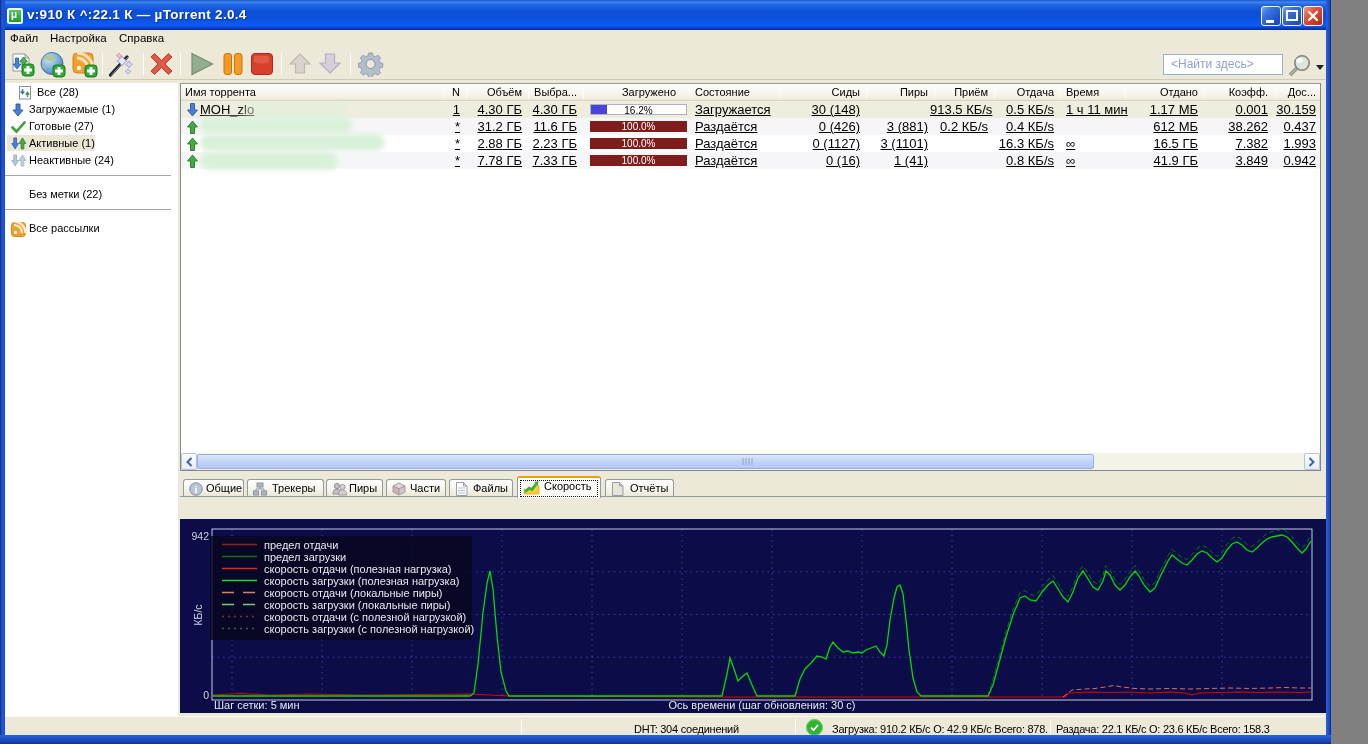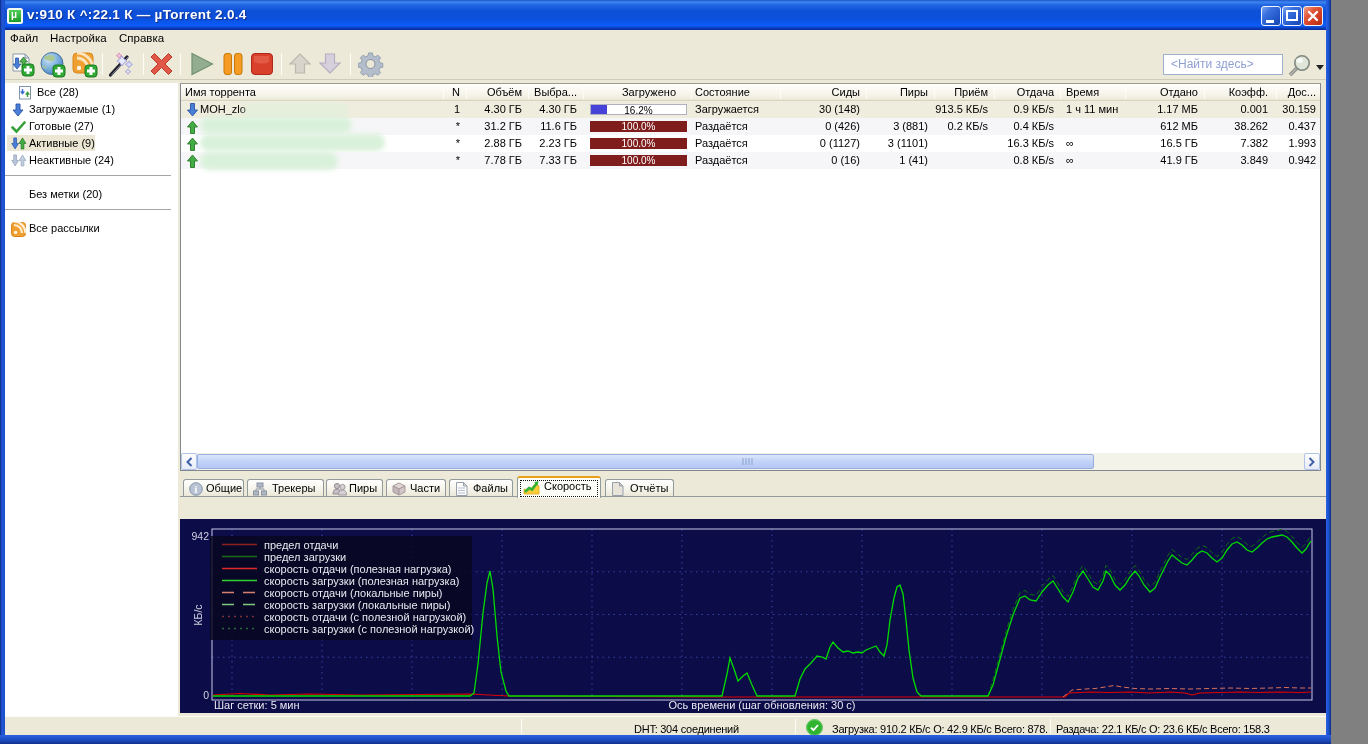--- a/index.html
+++ b/index.html
@@ -36,7 +36,7 @@
 #lhead{left:181px;top:84px;width:1139px;height:17px;background:linear-gradient(180deg,#fefefb 0%,#f7f5ec 60%,#f0eddf 92%,#e8e4d2 100%);border-bottom:1px solid #d8d5c3;}
 .hsep{position:absolute;top:2px;width:1px;height:13px;background:#d8d5c3;border-left:1px solid #fdfdf8;}
 .hcell{position:absolute;top:0;font-size:11px;line-height:16px;color:#000;}
-.cell{position:absolute;font-size:11px;line-height:17px;color:#000;white-space:nowrap;}
+.cell{position:absolute;font-size:13px;line-height:17px;color:#000;white-space:nowrap;text-decoration:underline;}
 .r{text-align:right;}
 .row{left:181px;width:1139px;height:17px;}
 

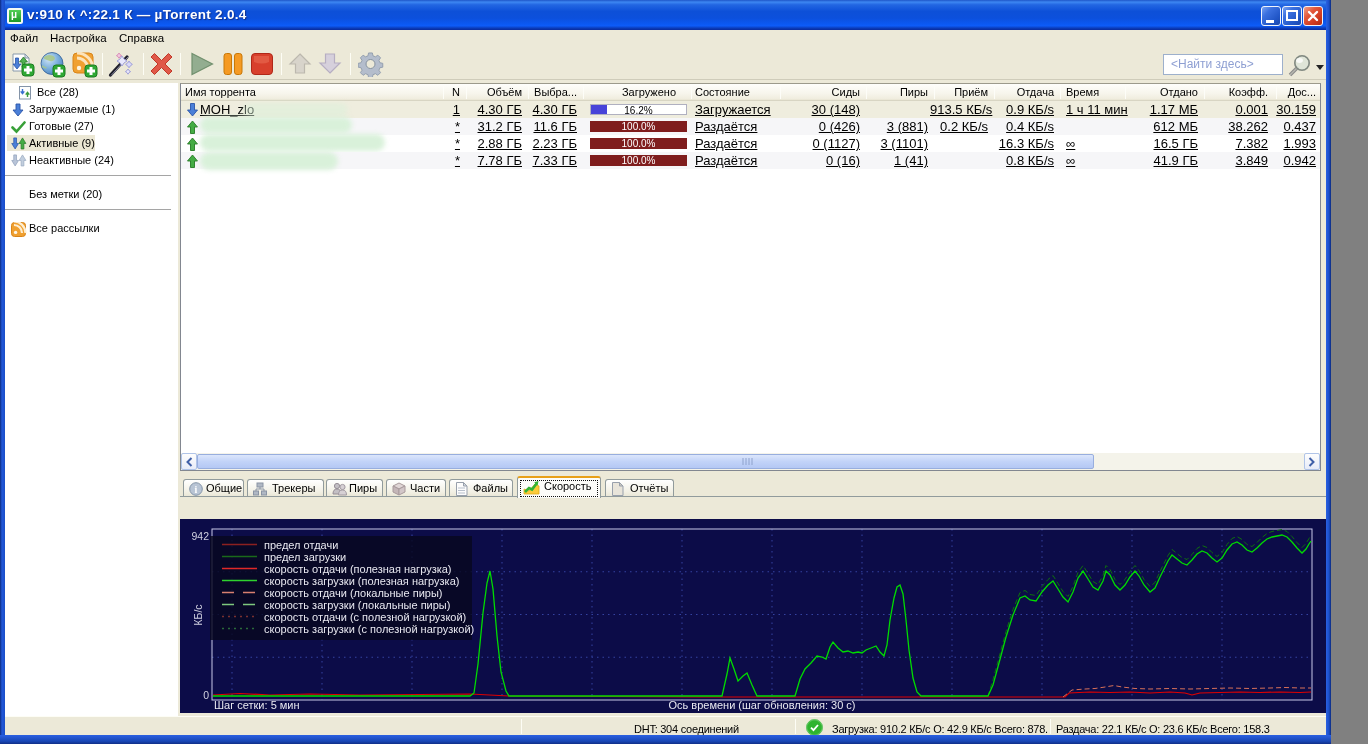--- a/index.html
+++ b/index.html
@@ -282,7 +282,7 @@
       <div class="cell r" style="left:601px;width:78px;">30 (148)</div>
       <div class="cell r" style="left:719px;width:60px;margin-top:48px;">0 (538)</div>
       <div class="cell r" style="left:749px;width:58px;">913.5 КБ/s</div>
-      <div class="cell r" style="left:815px;width:58px;">0.9 КБ/s</div>
+      <div class="cell r" style="left:815px;width:58px;">0.5 КБ/s</div>
       <div class="cell" style="left:885px;">1 ч 11 мин</div>
       <div class="cell r" style="left:949px;width:68px;">1.17 МБ</div>
       <div class="cell r" style="left:1019px;width:68px;">0.001</div>

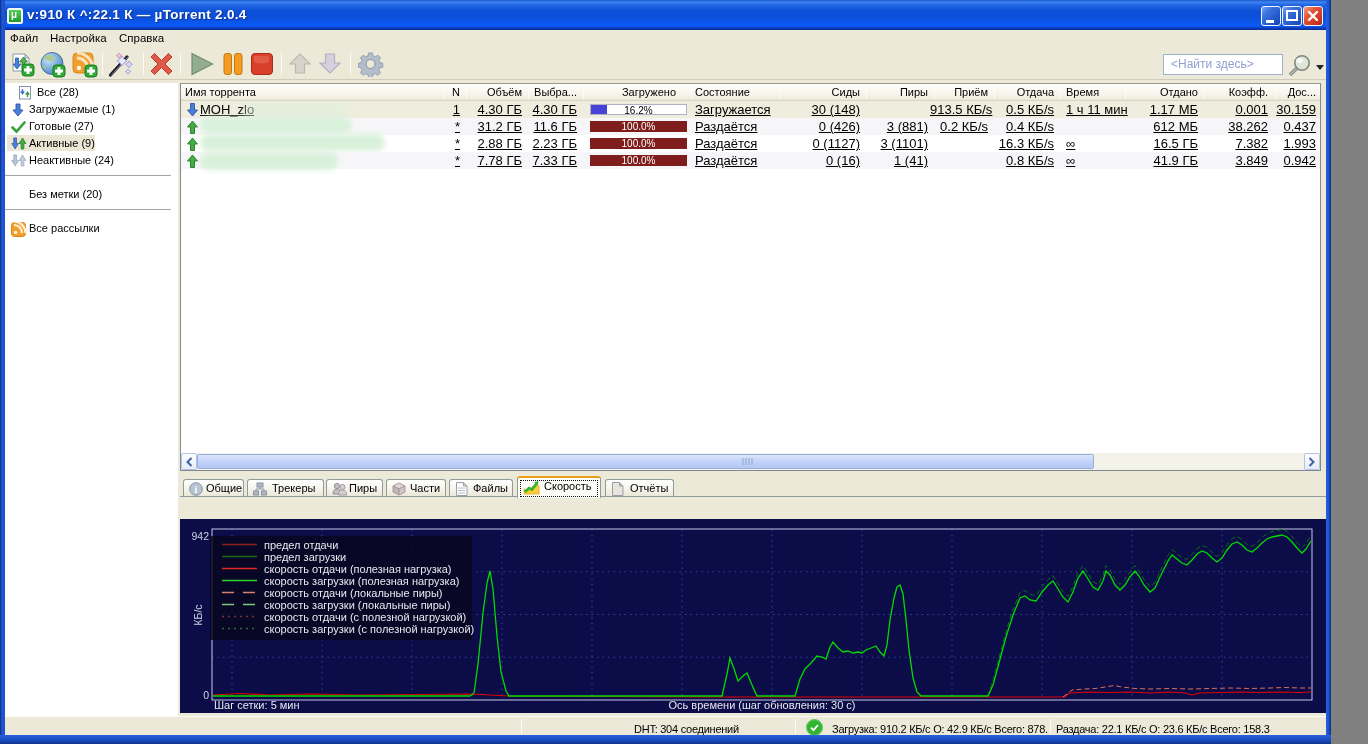--- a/index.html
+++ b/index.html
@@ -213,7 +213,7 @@
         <path d="M3 1 h3 v6 h2.2 l-3.7 6 l-3.7 -6 h2.2 z" fill="#4a7fd8" stroke="#2a55a8" stroke-width=".8" transform="scale(.92)"></path>
         <path d="M11 13 h3 v-6 h2.2 l-3.7 -6 l-3.7 6 h2.2 z" fill="#44ac44" stroke="#267a26" stroke-width=".8" transform="scale(.92)"></path>
       </svg>
-    <span class="txt">Активные (9)</span>
+    <span class="txt">Активные (1)</span>
     </div>
   <div class="abs sbitem" style="top:152px;">
     <svg class="ic" width="16" height="14">

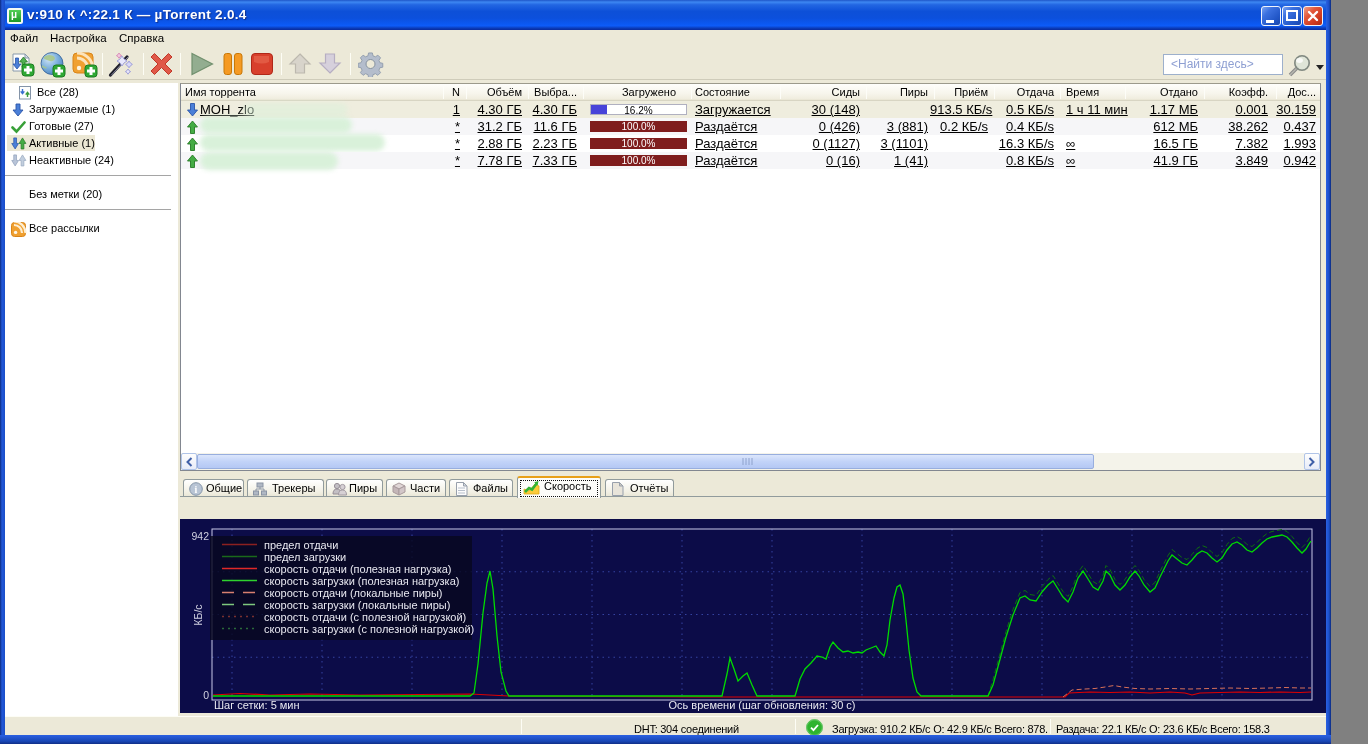--- a/index.html
+++ b/index.html
@@ -224,7 +224,7 @@
     </div>
   <div class="abs sbline" style="top:175px;"></div>
   <div class="abs sbitem" style="top:186px;">
-      <span class="txt">Без метки (20)</span>
+      <span class="txt">Без метки (22)</span>
     </div>
   <div class="abs sbline" style="top:209px;"></div>
   <div class="abs sbitem" style="top:220px;">

